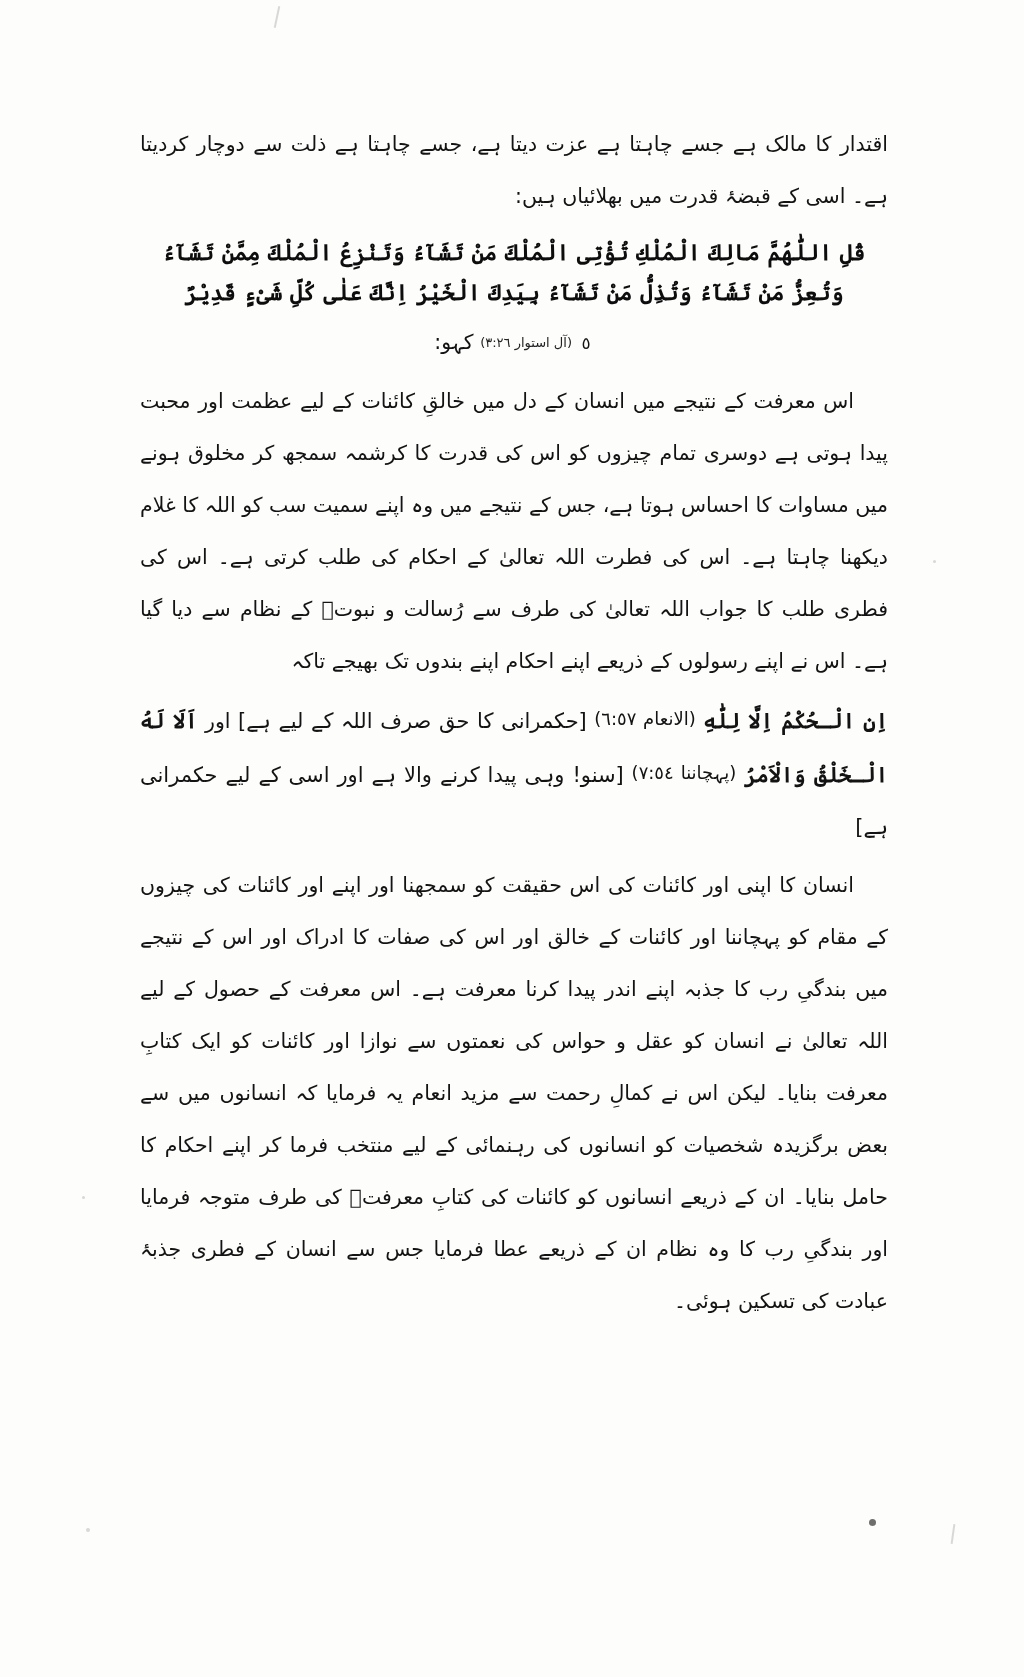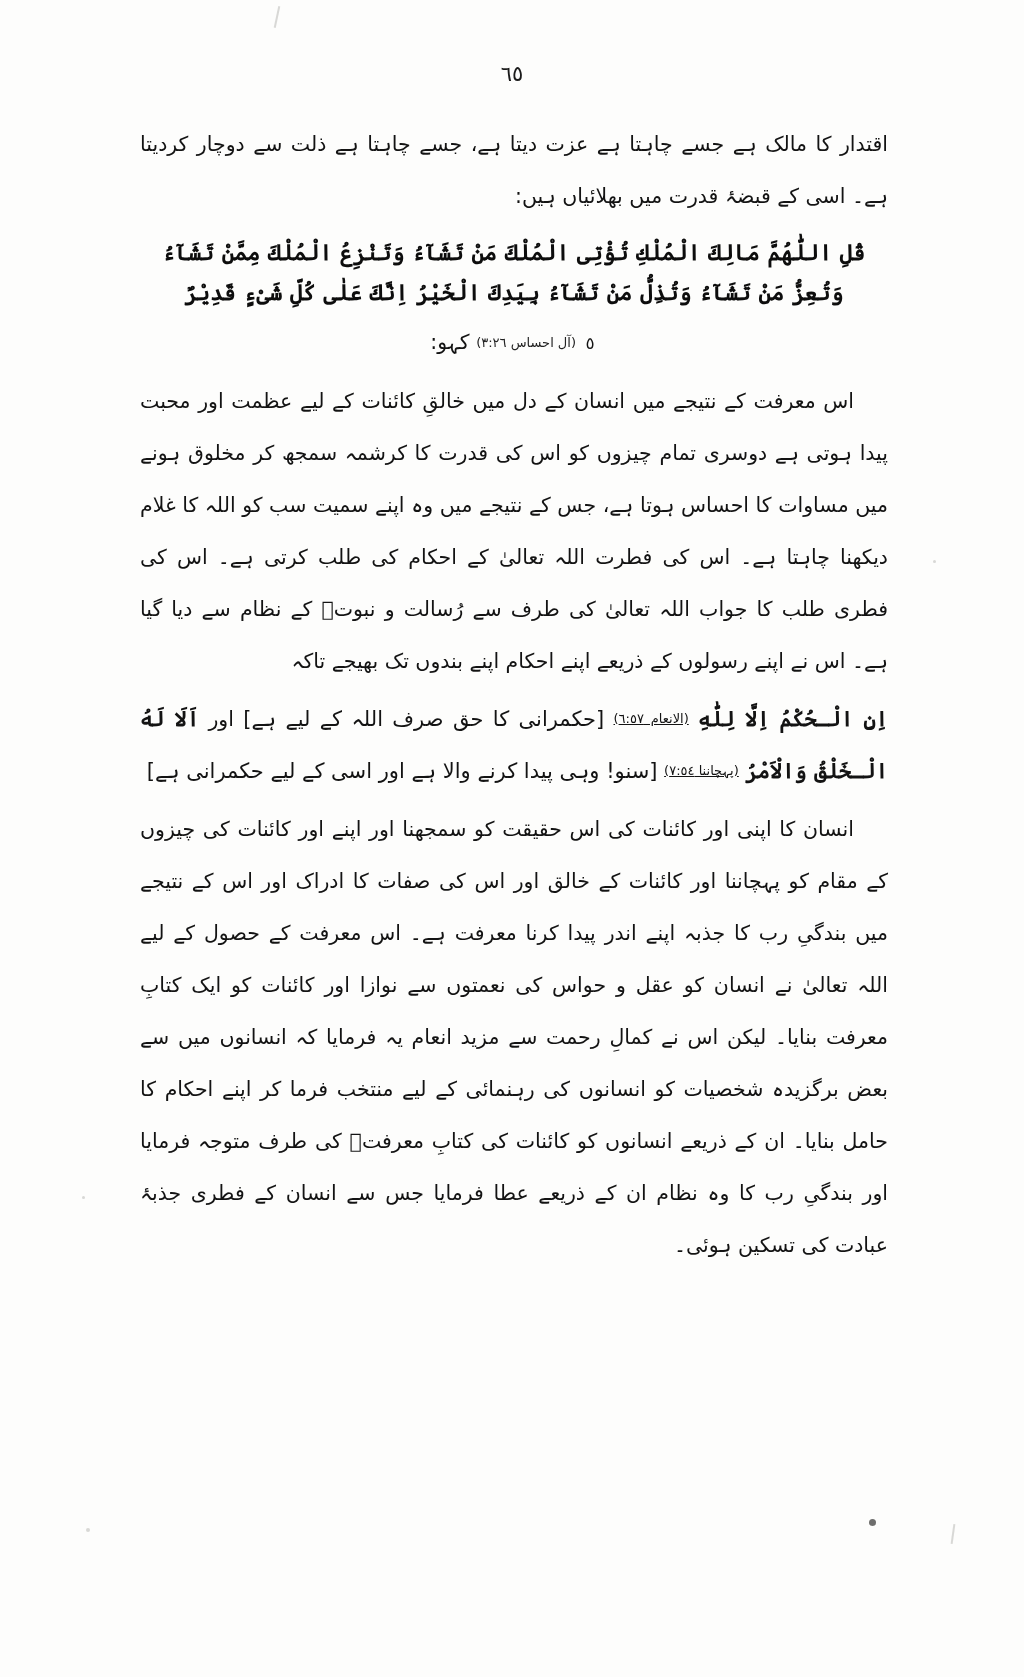--- a/index.html
+++ b/index.html
@@ -113,7 +113,6 @@
   <div class="scan-mark mark-5"></div>
   <div class="scan-mark mark-6"></div>
 
-  <div class="page-number">٦٥</div>
 
   <div class="body-col">
 

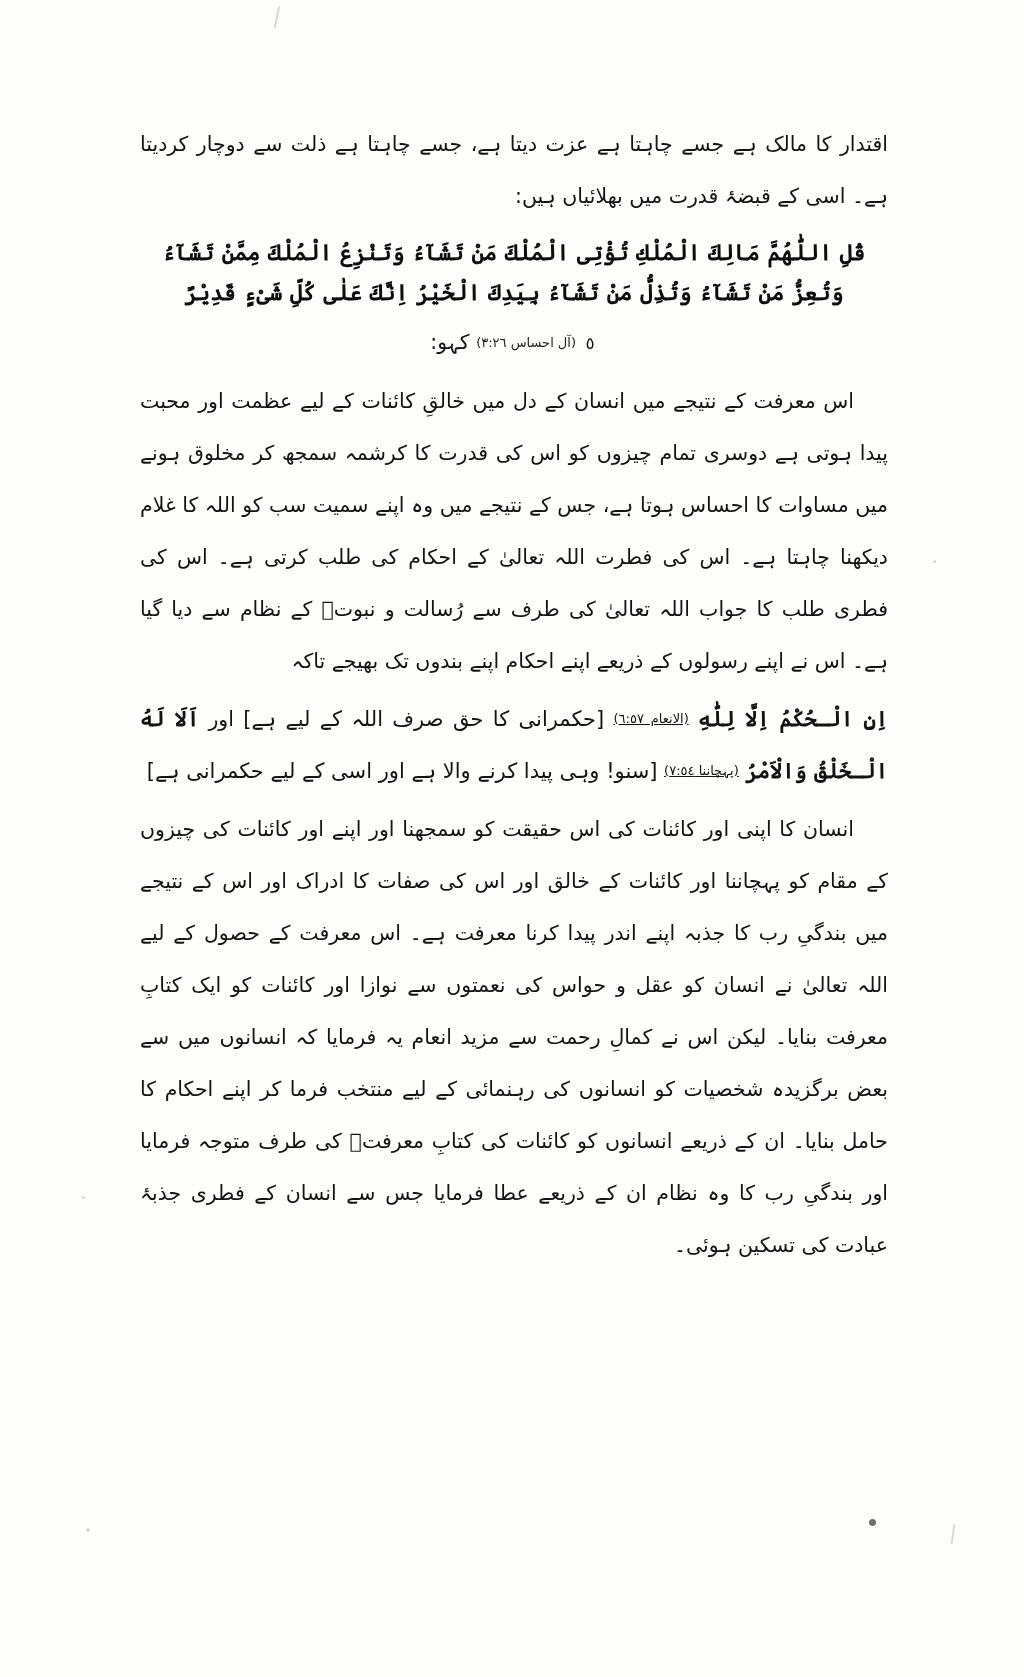--- a/index.html
+++ b/index.html
@@ -122,7 +122,7 @@
       <span class="quran">قُلِ اللّٰهُمَّ مَالِكَ الْمُلْكِ تُؤْتِى الْمُلْكَ مَنْ تَشَآءُ وَتَنْزِعُ الْمُلْكَ مِمَّنْ تَشَآءُ وَتُعِزُّ مَنْ تَشَآءُ وَتُذِلُّ مَنْ تَشَآءُ بِيَدِكَ الْخَيْرُ اِنَّكَ عَلٰى كُلِّ شَىْءٍ قَدِيْرٌ</span>
       <p class="para center">
         <span class="ayah-mark">٥</span>
-        <span class="ref">(آل احساس ٣:٢٦)</span>
+        <span class="ref">(آل استوار ٣:٢٦)</span>
         <span>کہو:</span>
       </p>
     </div>

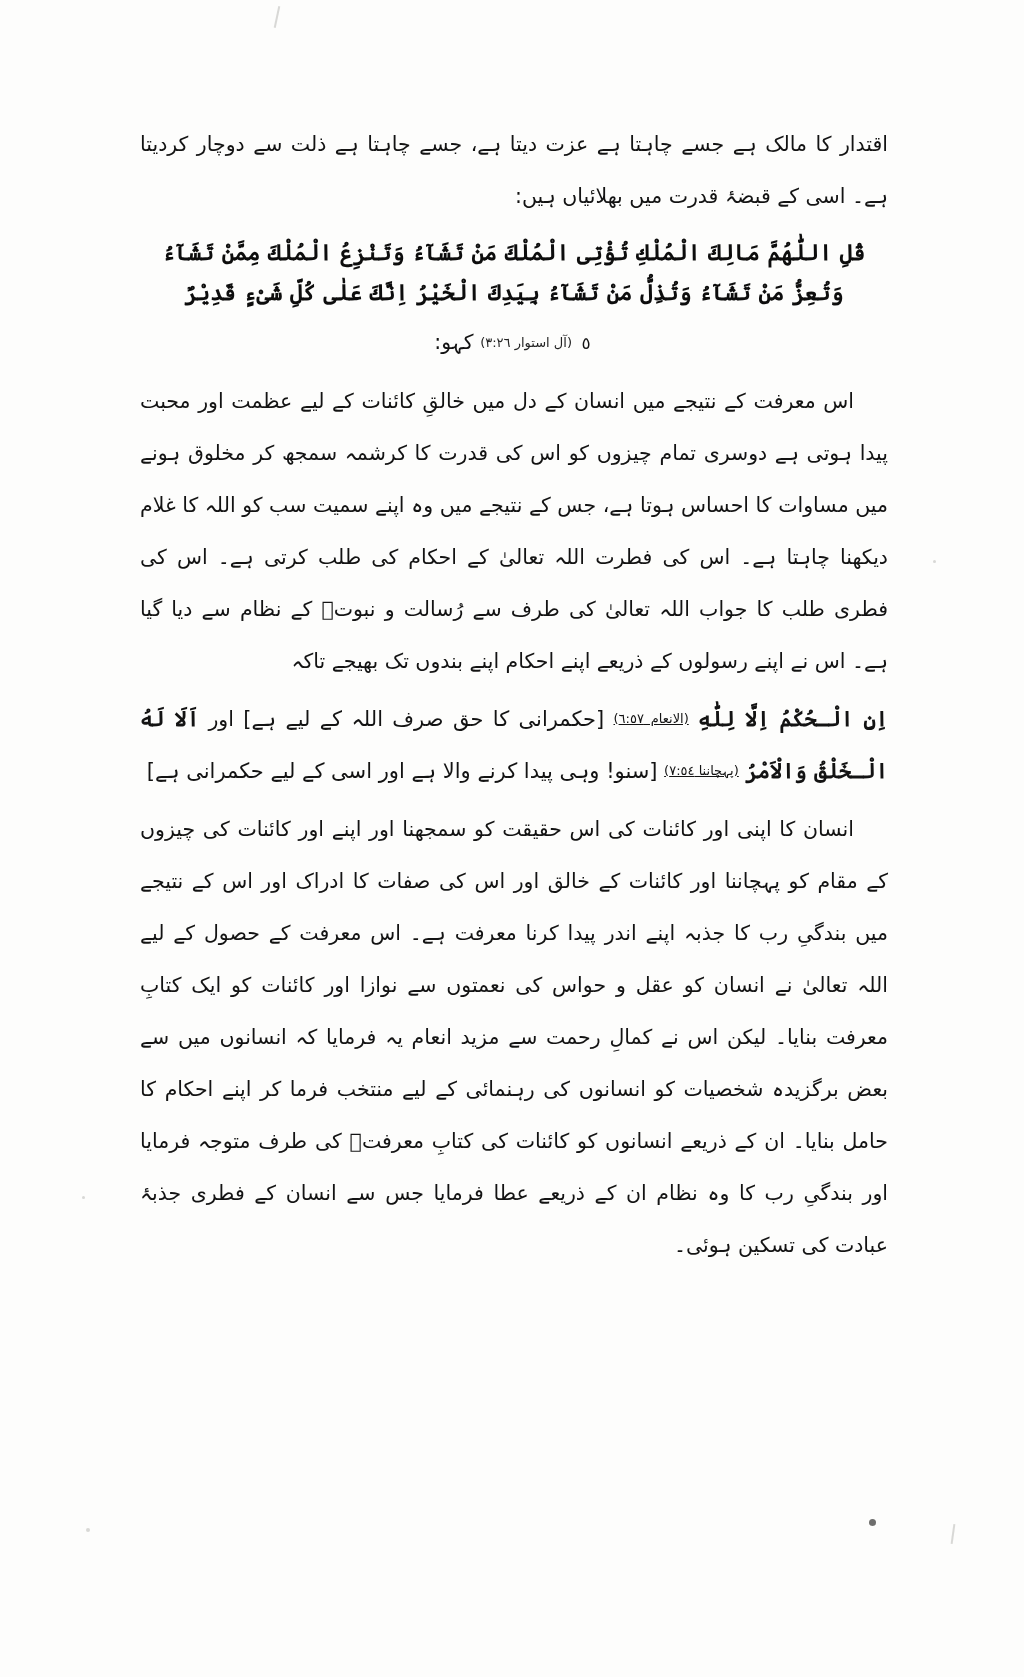--- a/index.html
+++ b/index.html
@@ -90,9 +90,8 @@
     font-size: 21px;
   }
   .small-ref {
-    font-size: 13px;
+    font-size: 18px;
     vertical-align: 3px;
-    text-decoration: underline;
   }
   .trans-brk {
     font-size: 21px;

